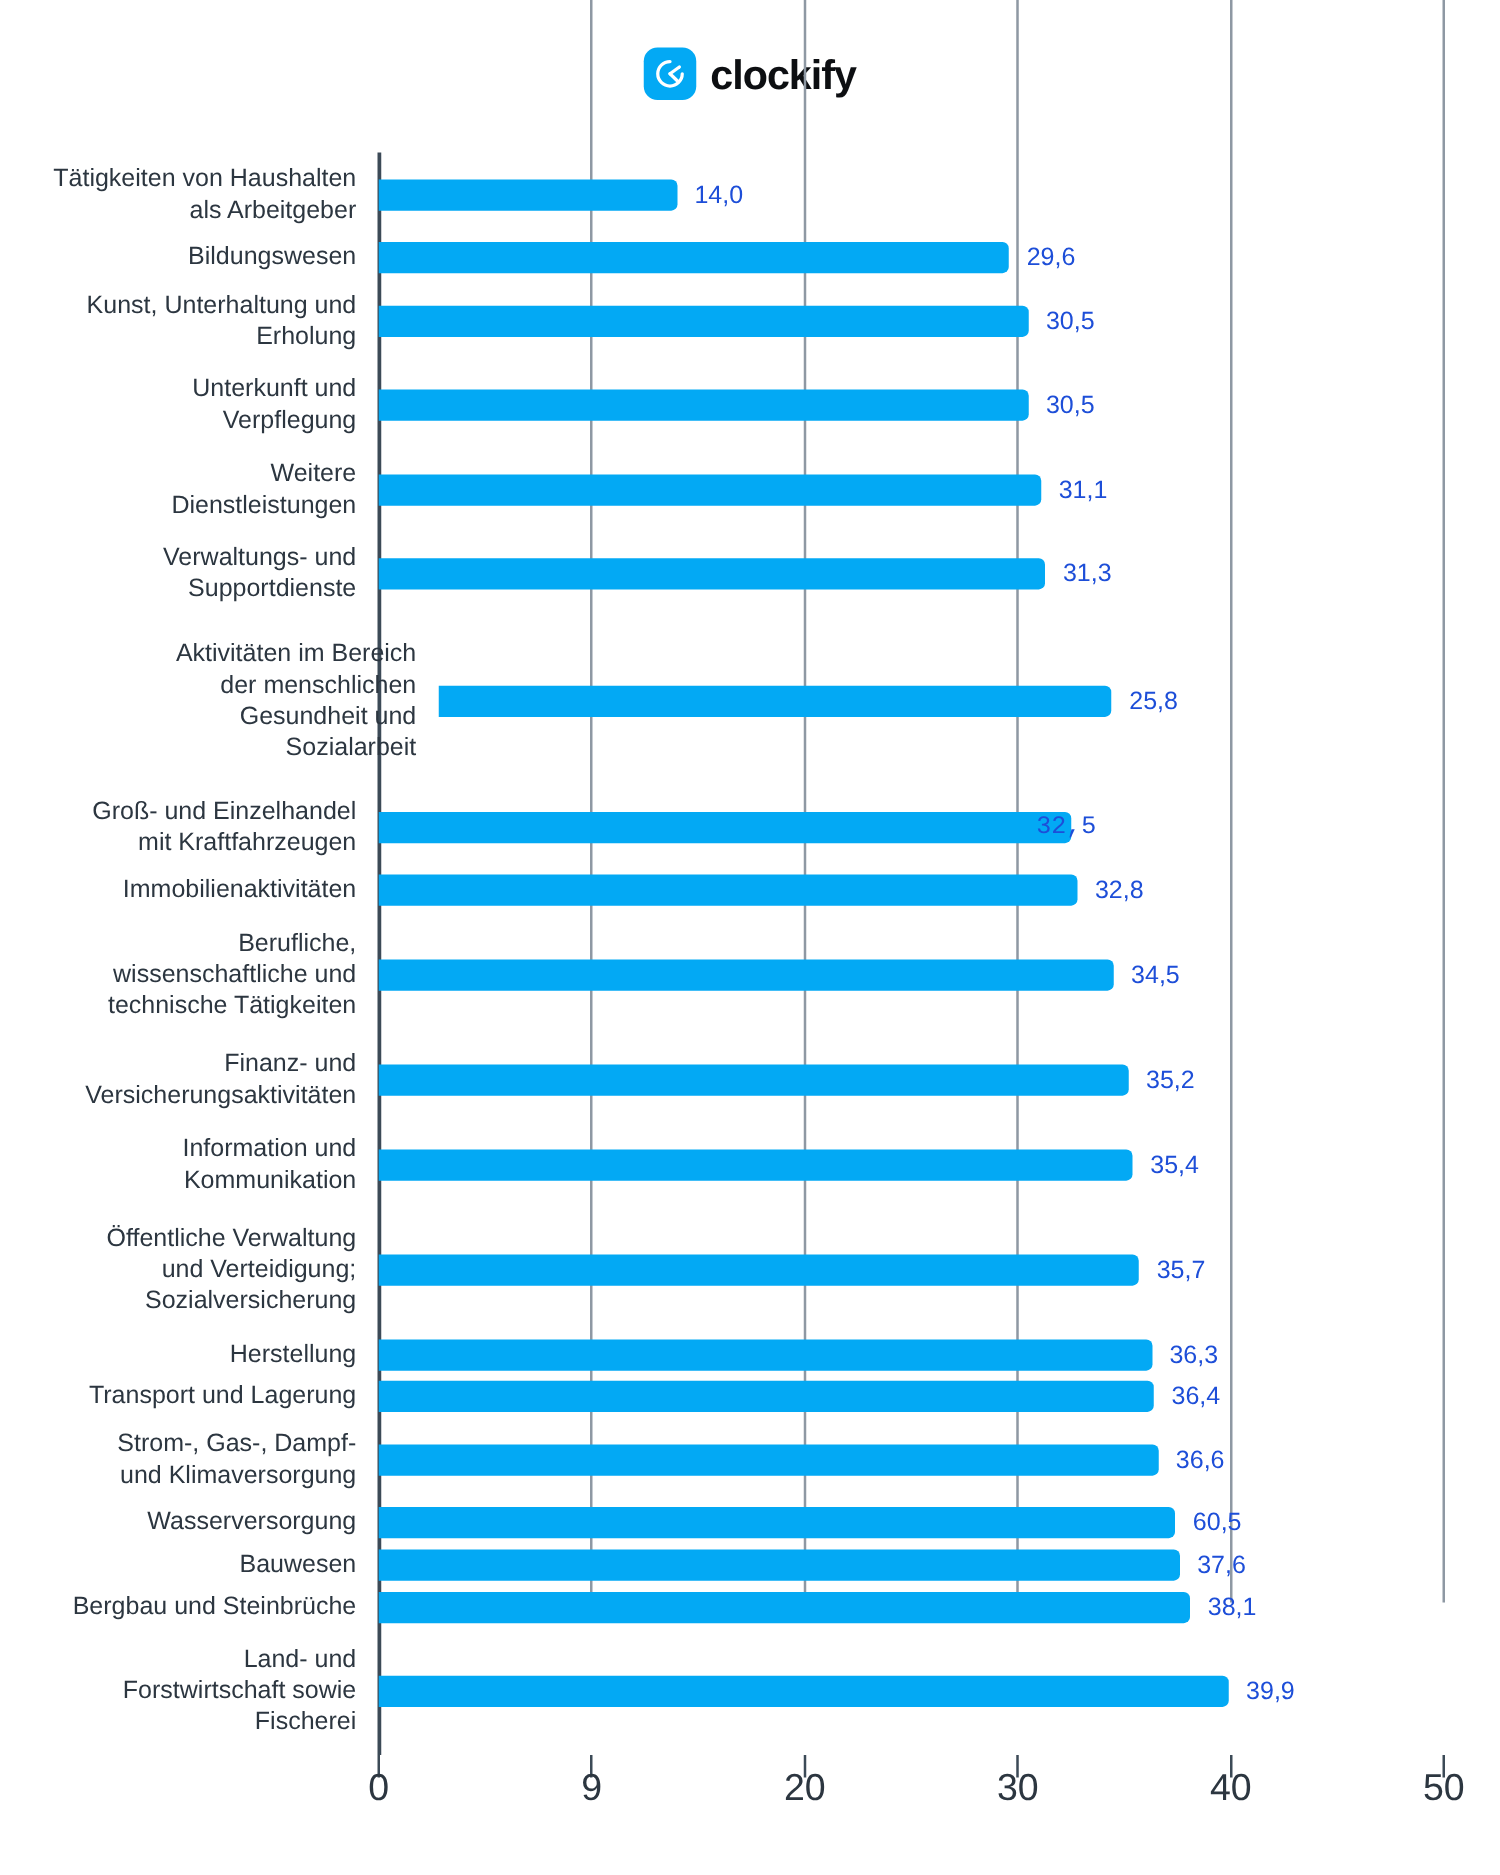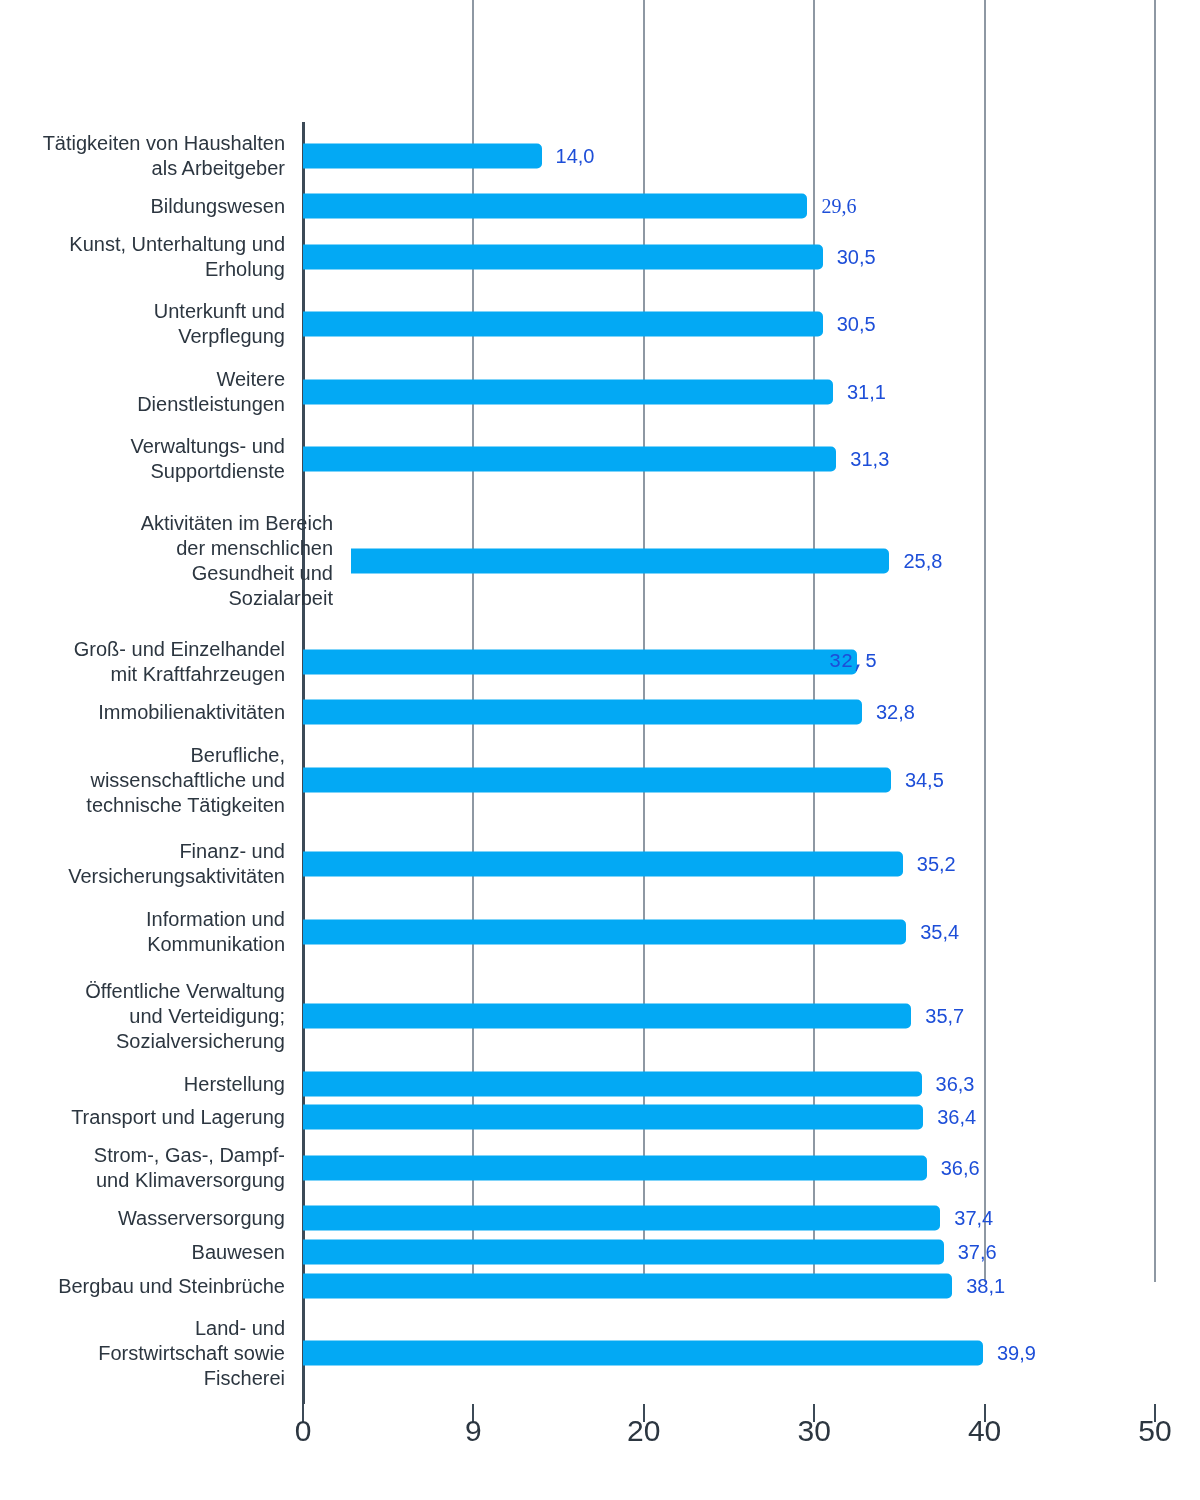--- a/index.html
+++ b/index.html
@@ -124,6 +124,16 @@
 
 <div id="root">
 
+  <div class="brand">
+    <span class="brand-mark">
+      <svg width="28" height="28" viewBox="0 0 28 28" aria-hidden="true">
+        <path d="M14 4.2 A9.8 9.8 0 1 0 23.8 14" fill="none" stroke="#ffffff" stroke-width="2.6" stroke-linecap="round"></path>
+        <path d="M14 14 L21.5 8.6" fill="none" stroke="#ffffff" stroke-width="2.6" stroke-linecap="round"></path>
+        <path d="M14 14 L20.6 20.4" fill="none" stroke="#ffffff" stroke-width="2.6" stroke-linecap="round"></path>
+      </svg>
+    </span>
+    <span class="brand-name">clockify</span>
+  </div>
 
   <div class="chart" id="chart">
     <div class="axis-y"></div>

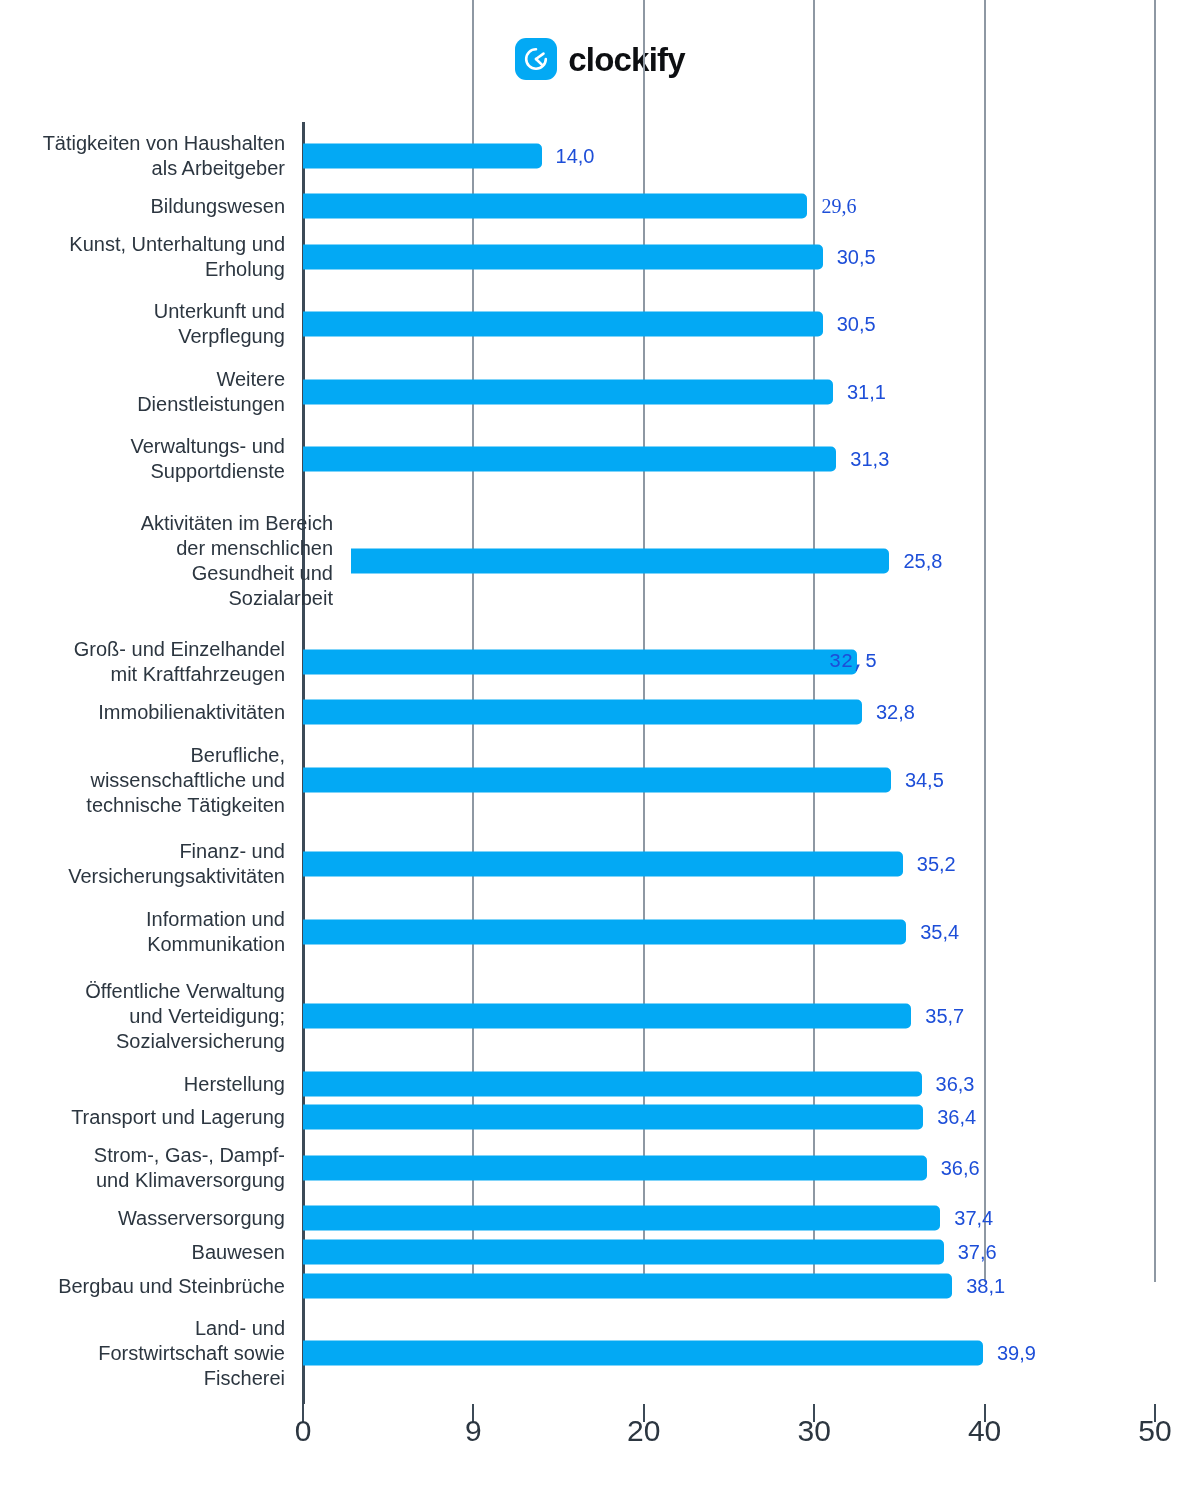--- a/index.html
+++ b/index.html
@@ -154,7 +154,7 @@
         <div class="row" style="top: 181.342px; height: 50px;">
           <div class="cat-label" style="top: 50%; transform: translateY(-50%);">Bildungswesen</div>
           <div class="bar" style="width: 504.384px; top: 50%; transform: translateY(-50%);"></div>
-          <div class="val-label" style="left: 821.384px; top: 50%; transform: translateY(-50%); font-family: Liberation Serif, serif;">29,6</div>
+          <div class="val-label" style="left: 821.384px; top: 50%; transform: translateY(-50%);">29,6</div>
         </div>
         <div class="row" style="top: 231.947px; height: 50px;">
           <div class="cat-label" style="top: 50%; transform: translateY(-50%);">Kunst, Unterhaltung und

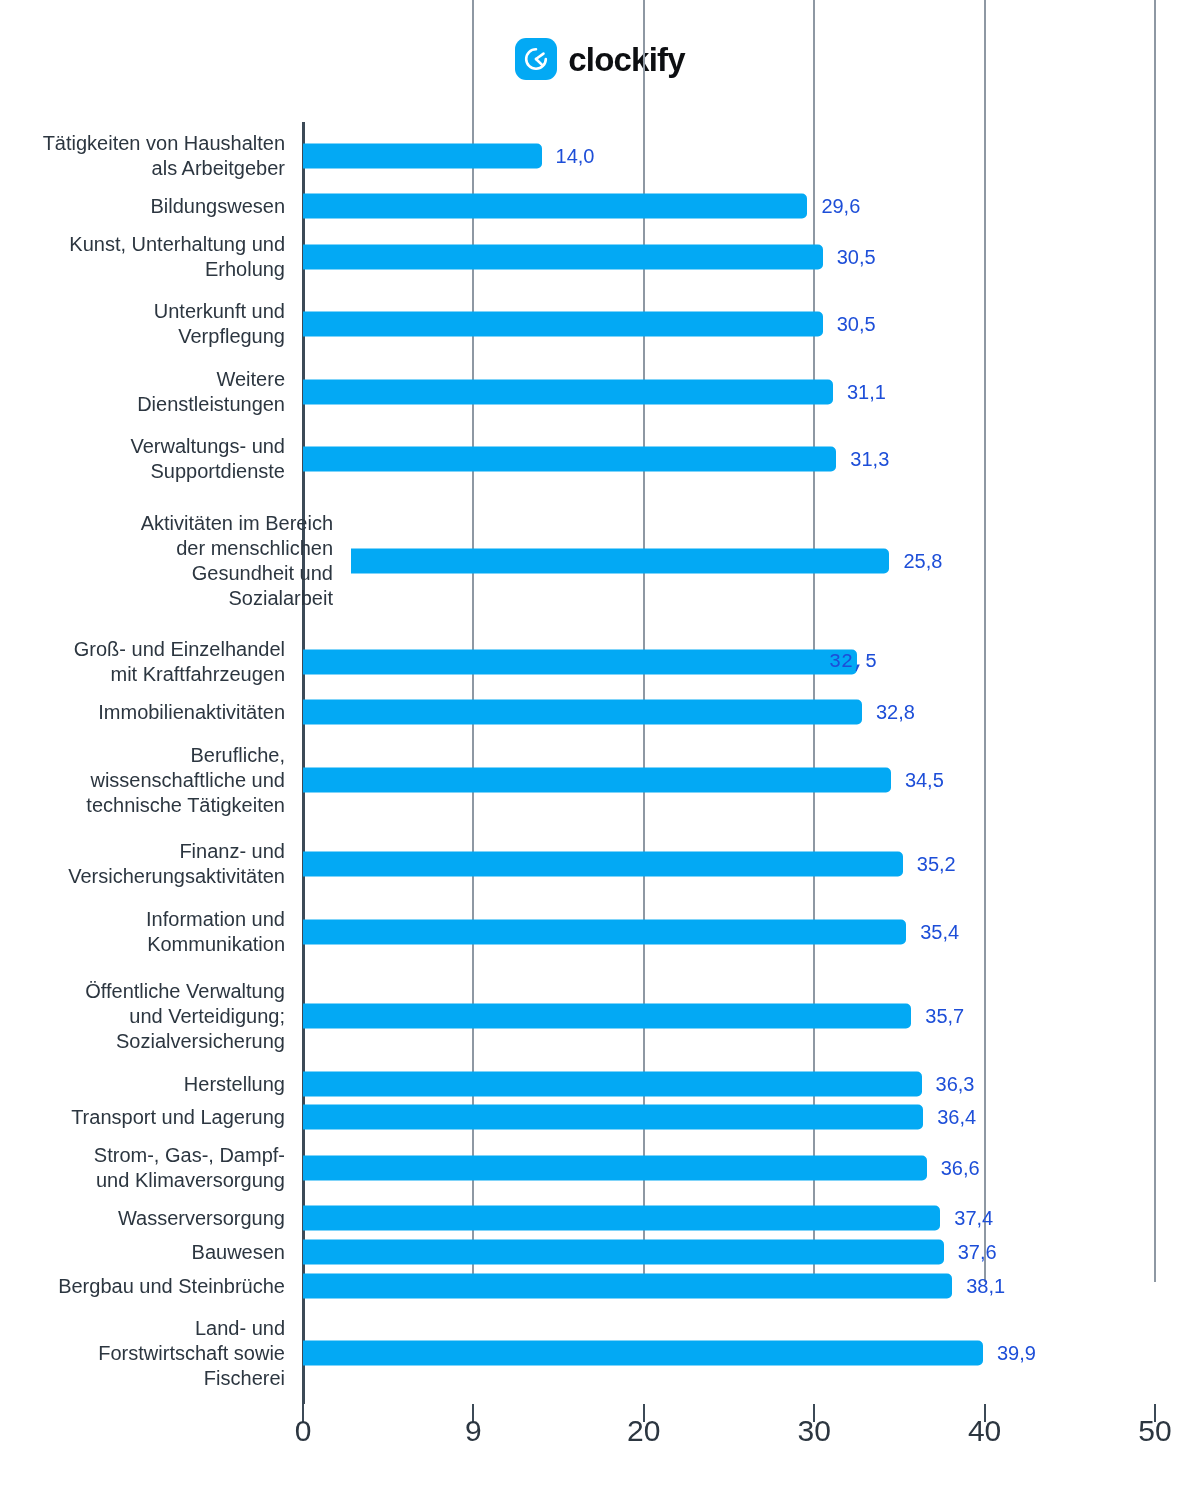--- a/index.html
+++ b/index.html
@@ -244,7 +244,7 @@
         <div class="row" style="top: 1193.45px; height: 50px;">
           <div class="cat-label" style="top: 50%; transform: translateY(-50%);">Wasserversorgung</div>
           <div class="bar" style="width: 637.296px; top: 50%; transform: translateY(-50%);"></div>
-          <div class="val-label" style="left: 954.296px; top: 50%; transform: translateY(-50%);">37,4</div>
+          <div class="val-label" style="left: 954.296px; top: 50%; transform: translateY(-50%);">60,5</div>
         </div>
         <div class="row" style="top: 1227.18px; height: 50px;">
           <div class="cat-label" style="top: 50%; transform: translateY(-50%);">Bauwesen</div>

